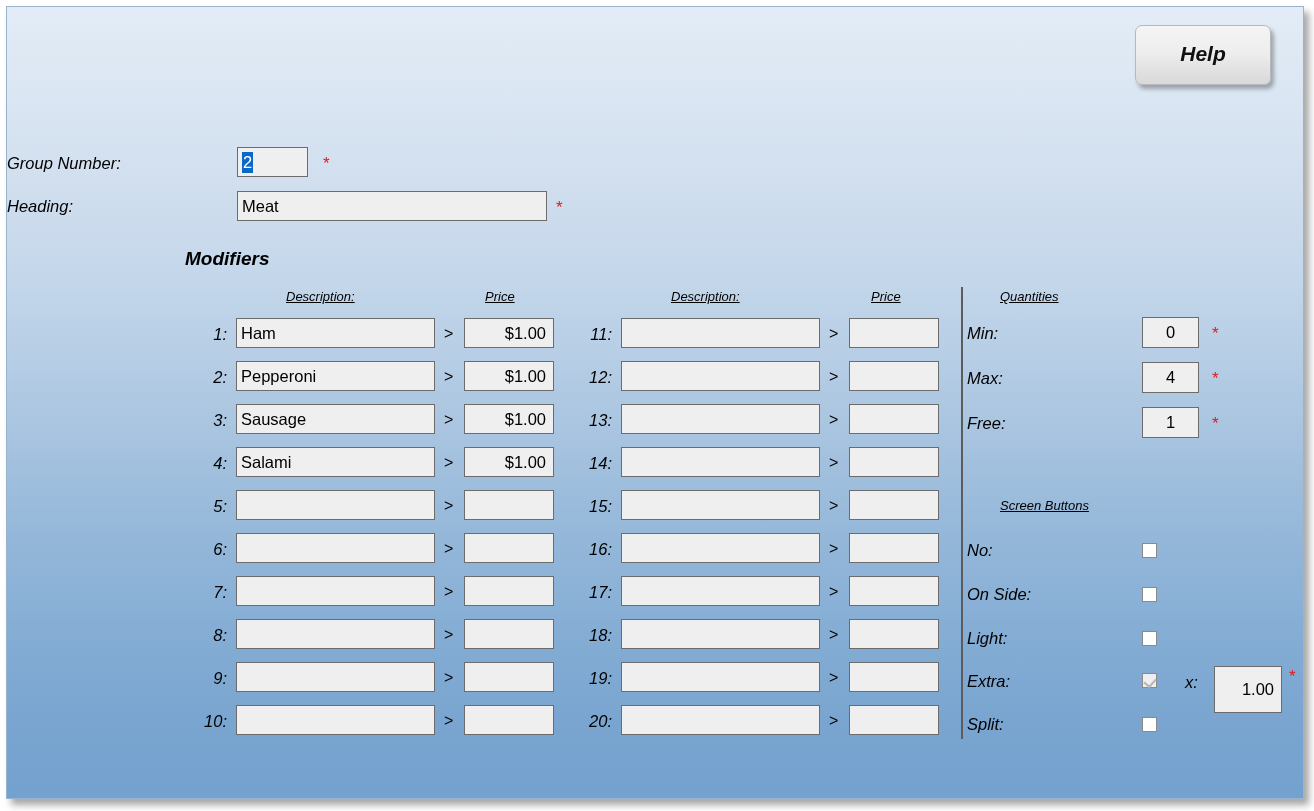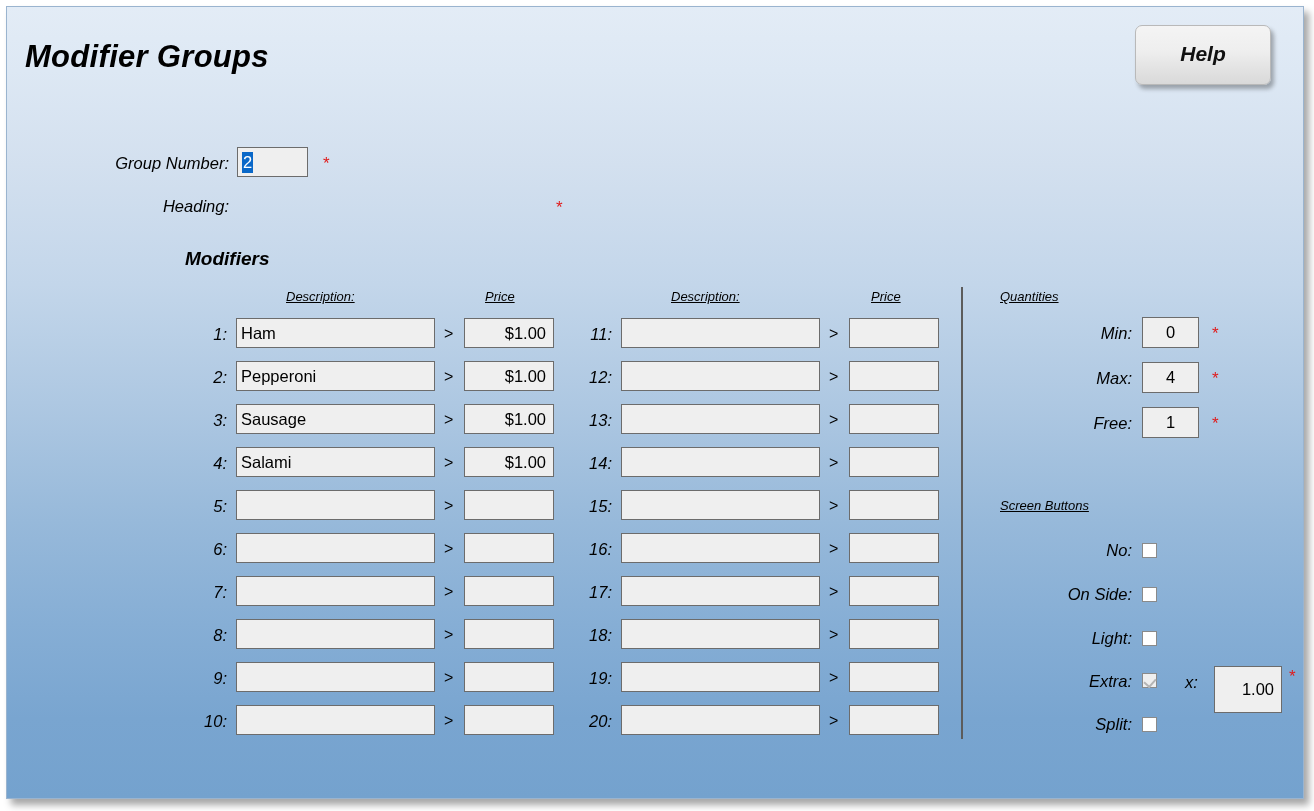--- a/index.html
+++ b/index.html
@@ -189,7 +189,6 @@
 
 <div id="app-window">
 
-  <div id="page-title">Modifier Groups</div>
 
   <div id="btn-help" class="topbtn">Help</div>
 

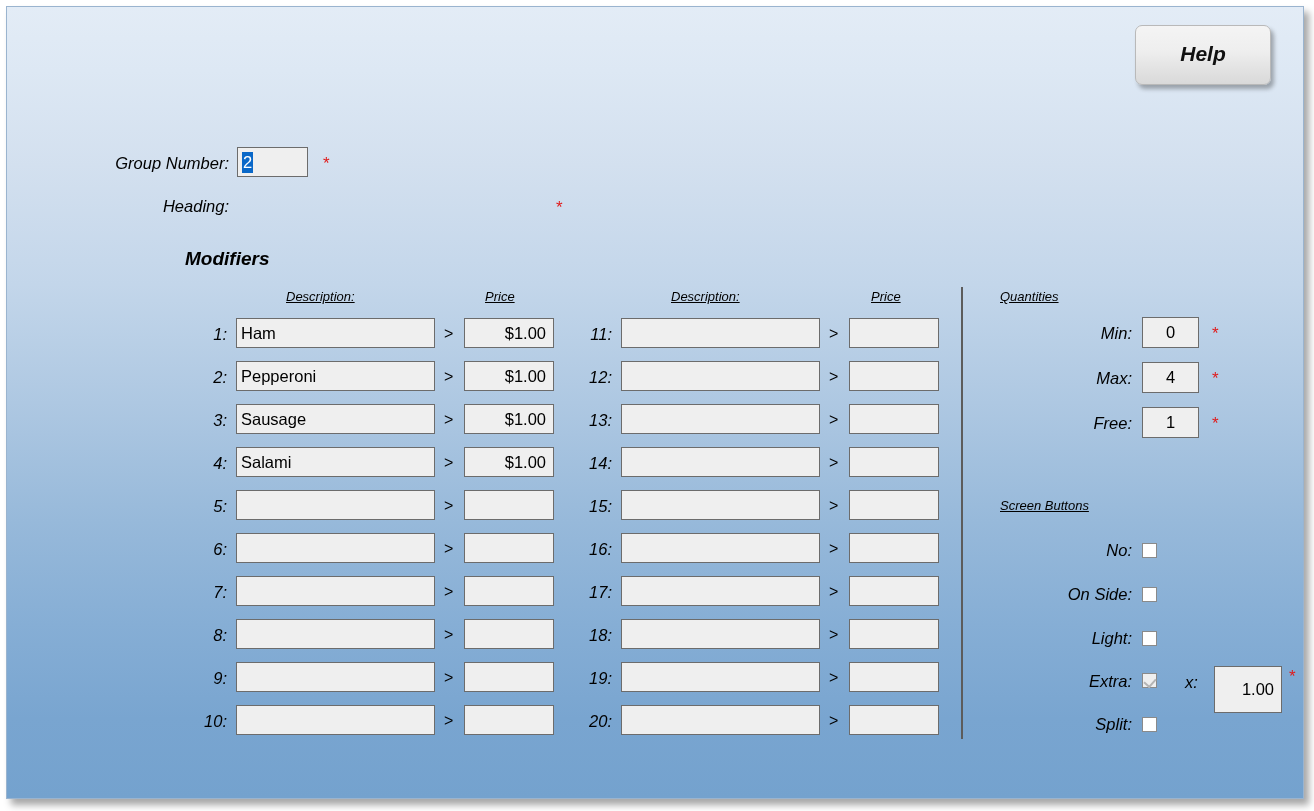--- a/index.html
+++ b/index.html
@@ -81,7 +81,7 @@
     white-space: nowrap;
     position: absolute;
   }
-  .lbl-r { text-align: right; }
+  .lbl-r { text-align: left; }
 
   
   .fld {

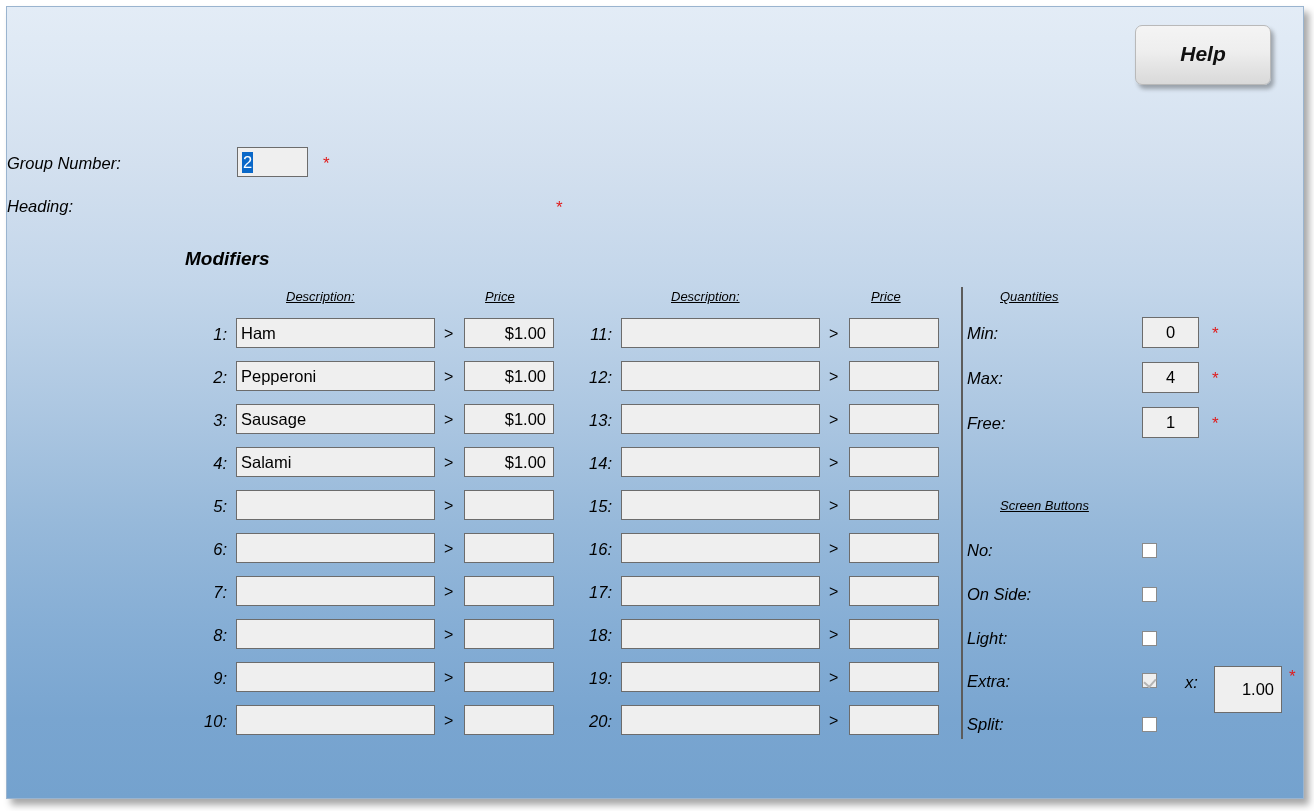--- a/index.html
+++ b/index.html
@@ -199,6 +199,9 @@
   <div class="ast" style="left:316px; top:148px;">*</div>
 
   <div class="lbl lbl-r" style="left:0px; top:190px; width:222px;">Heading:</div>
+  <div class="fld" id="heading-field" style="left:230px; top:184px; width:310px; height:30px;">
+    <span>Meat</span>
+  </div>
   <div class="ast" style="left:549px; top:192px;">*</div>
 
   <div id="modifiers-heading">Modifiers</div>

